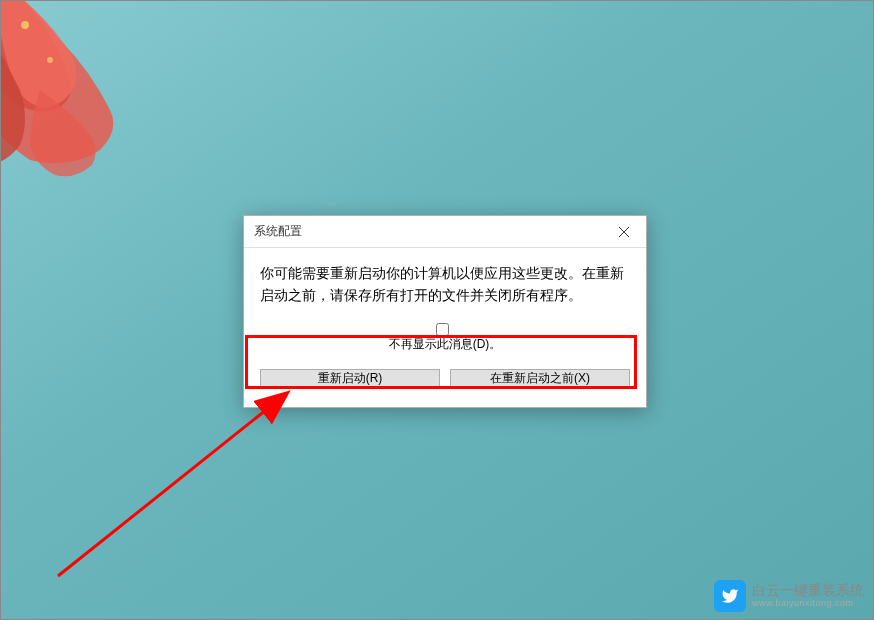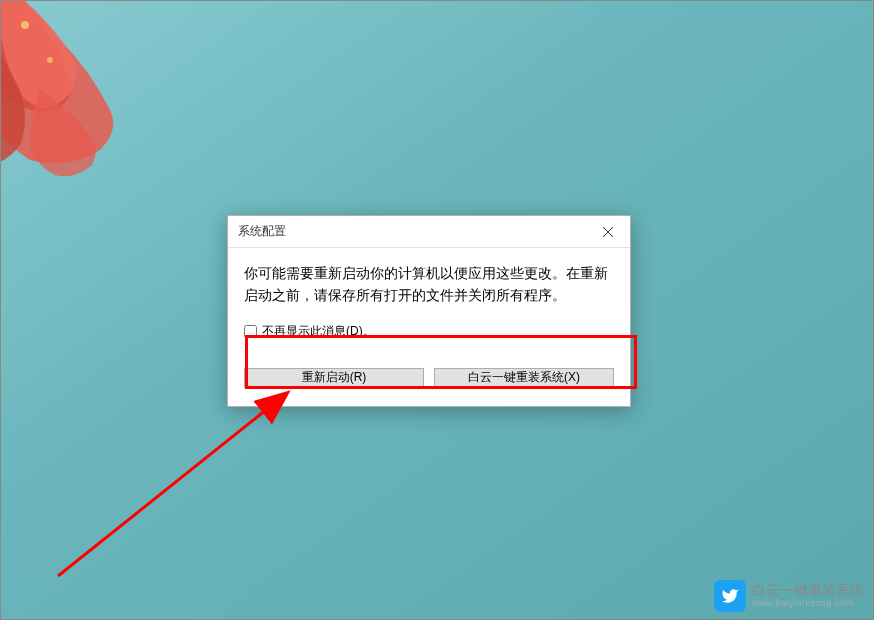--- a/index.html
+++ b/index.html
@@ -35,7 +35,7 @@
     
     .dialog {
       position: absolute;
-      left: 227px;
+      left: 243px;
       top: 215px;
       width: 404px;
       background: #ffffff;

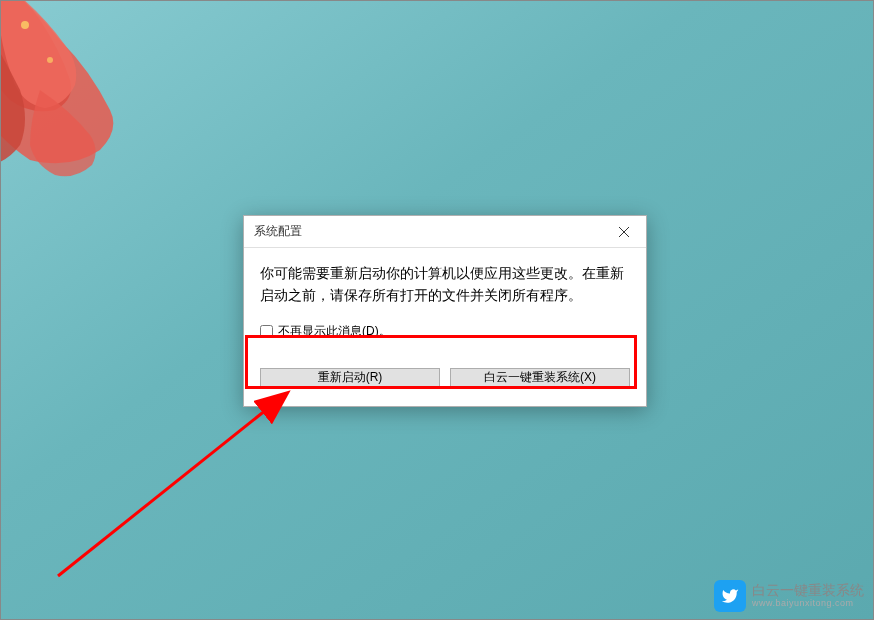--- a/index.html
+++ b/index.html
@@ -83,9 +83,10 @@
     .checkbox-row {
       display: flex;
       align-items: center;
-      margin-bottom: 24px;
+      margin-bottom: 12px;
       font-size: 12px;
       color: #000;
+      flex-direction: column;
     }
     
     .checkbox-row input[type="checkbox"] {

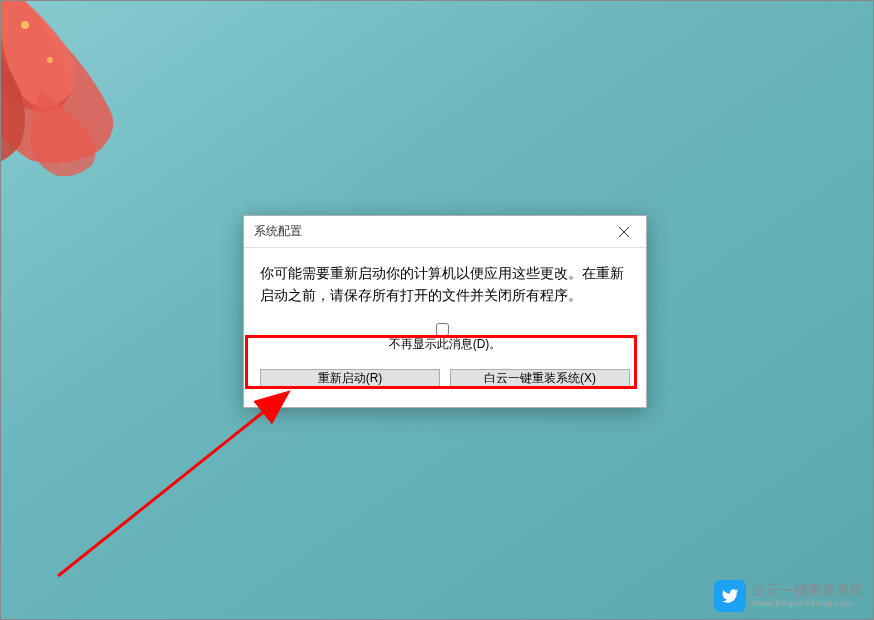--- a/index.html
+++ b/index.html
@@ -209,7 +209,7 @@
       </label>
       <div class="button-row">
         <button class="dialog-button">重新启动(R)</button>
-        <button class="dialog-button">白云一键重装系统(X)</button>
+        <button class="dialog-button">在重新启动之前(X)</button>
       </div>
     </div>
   </div>

